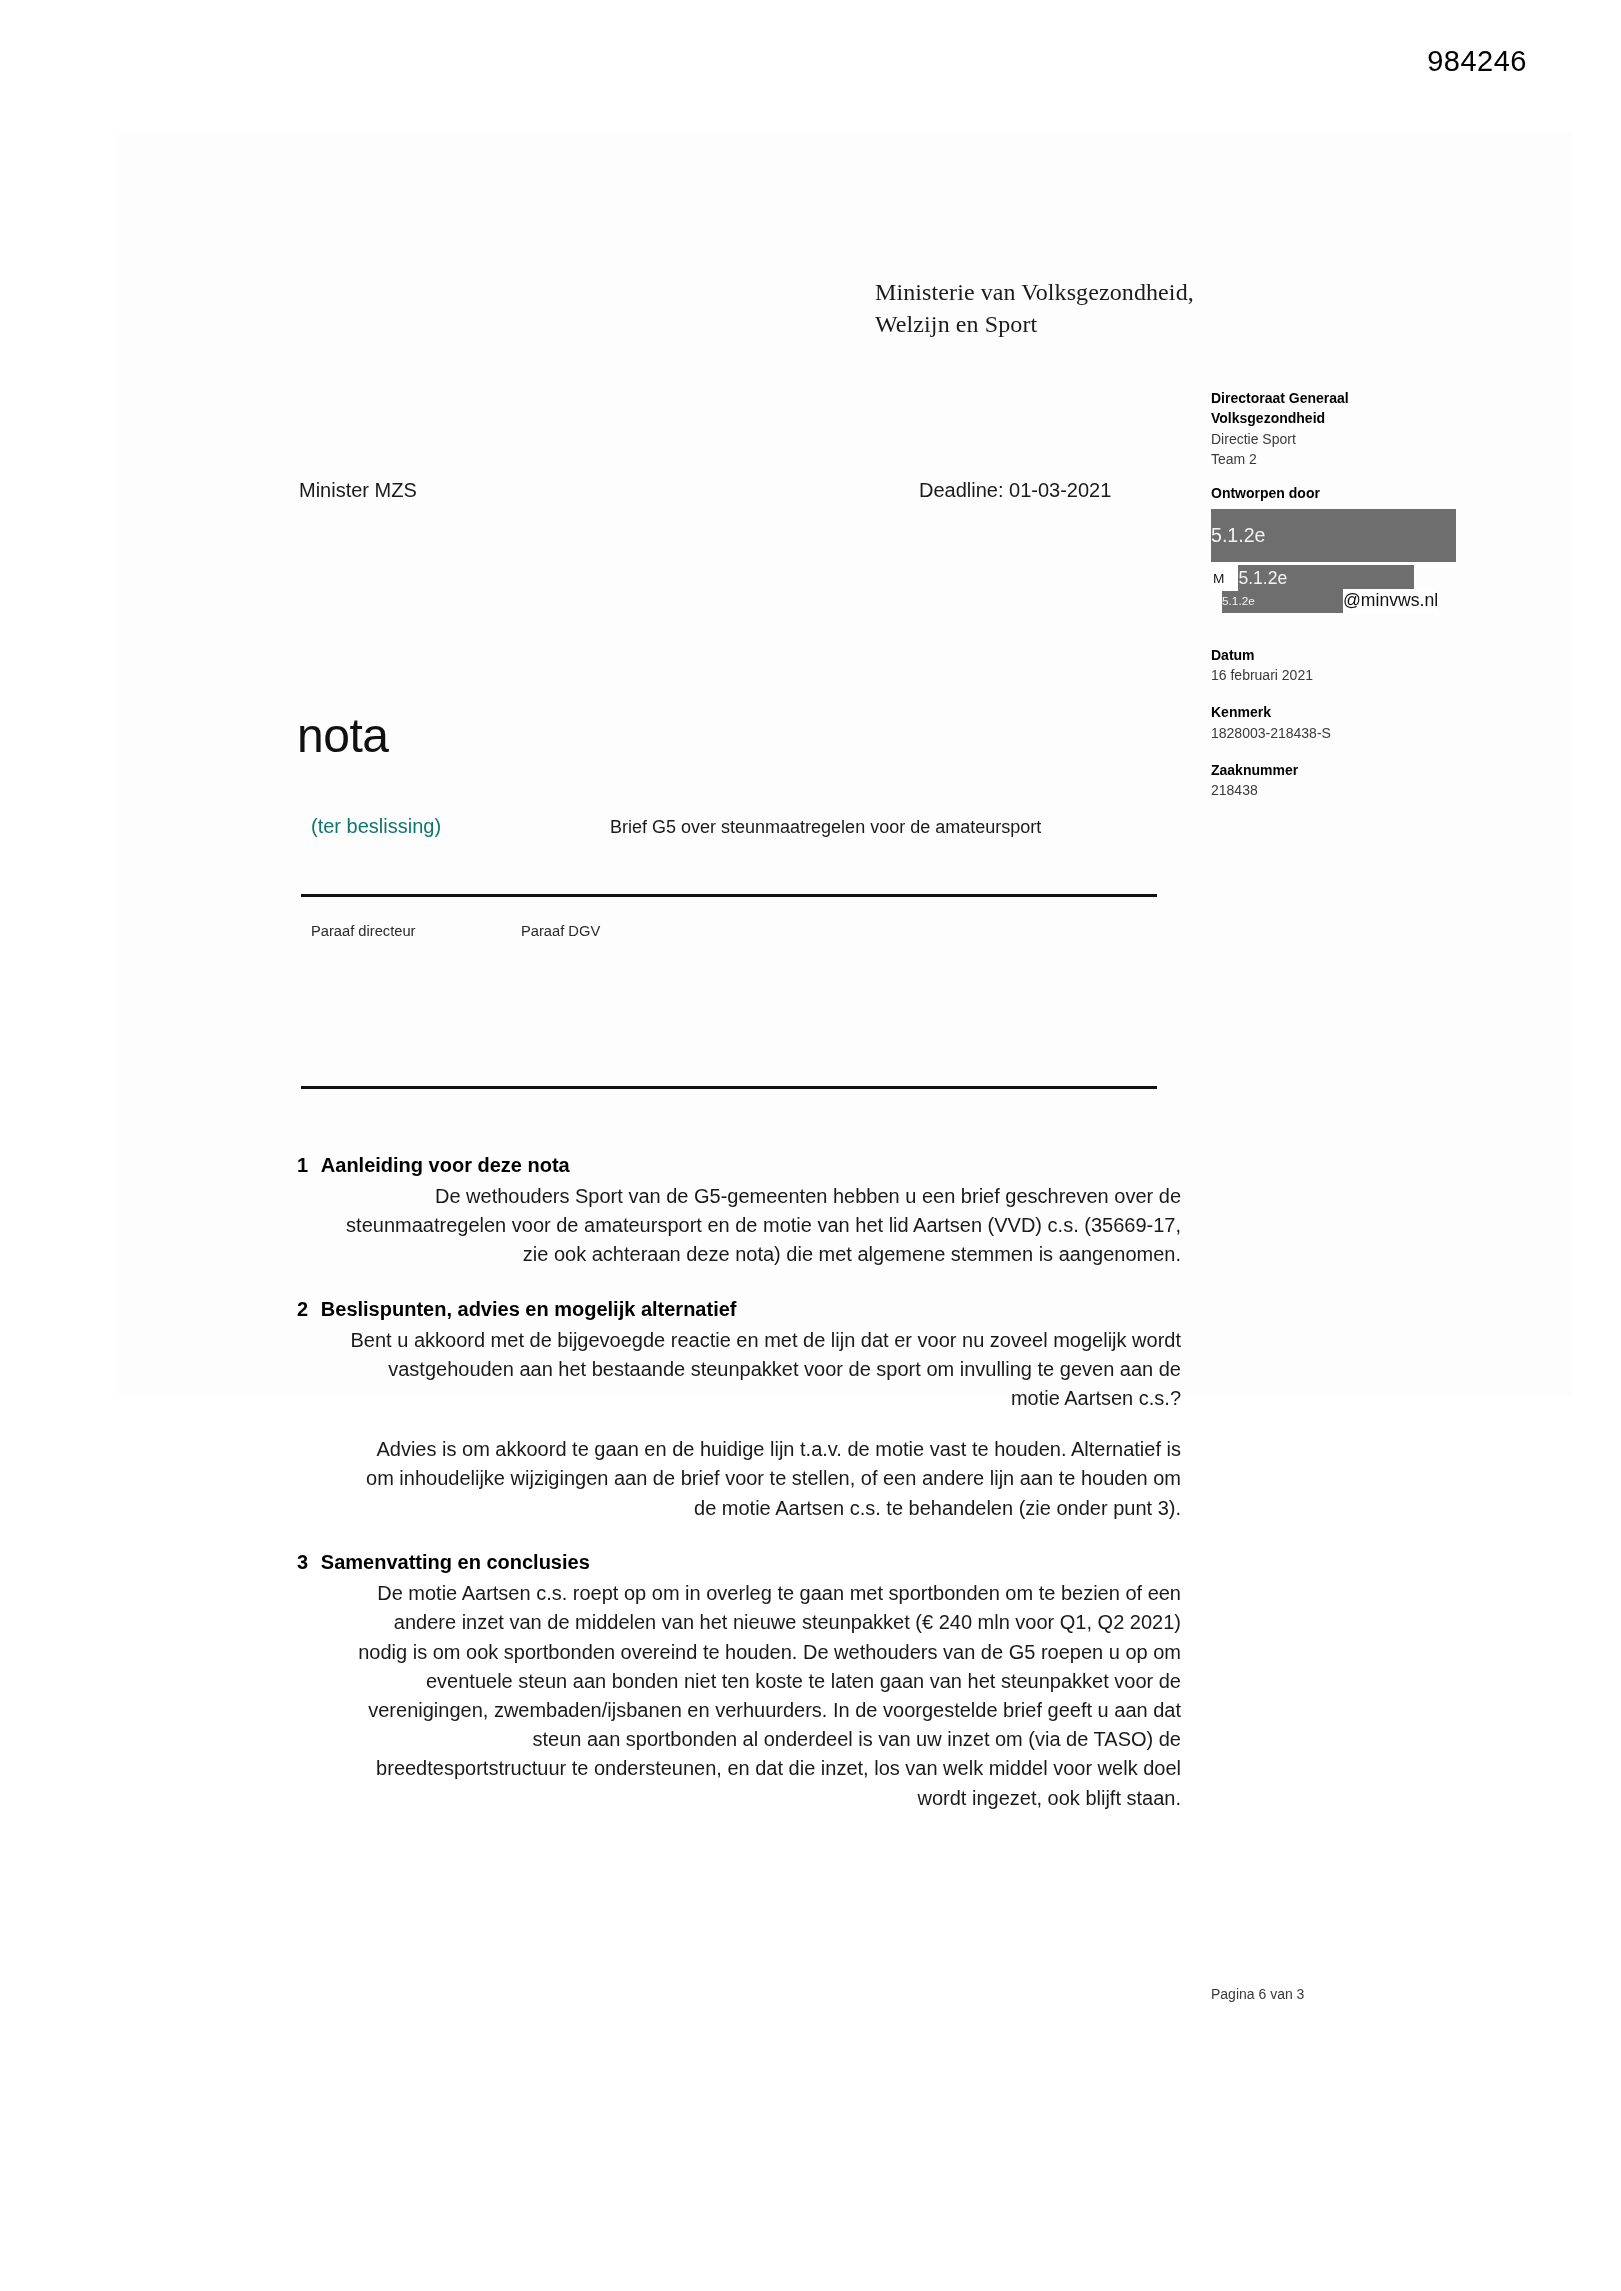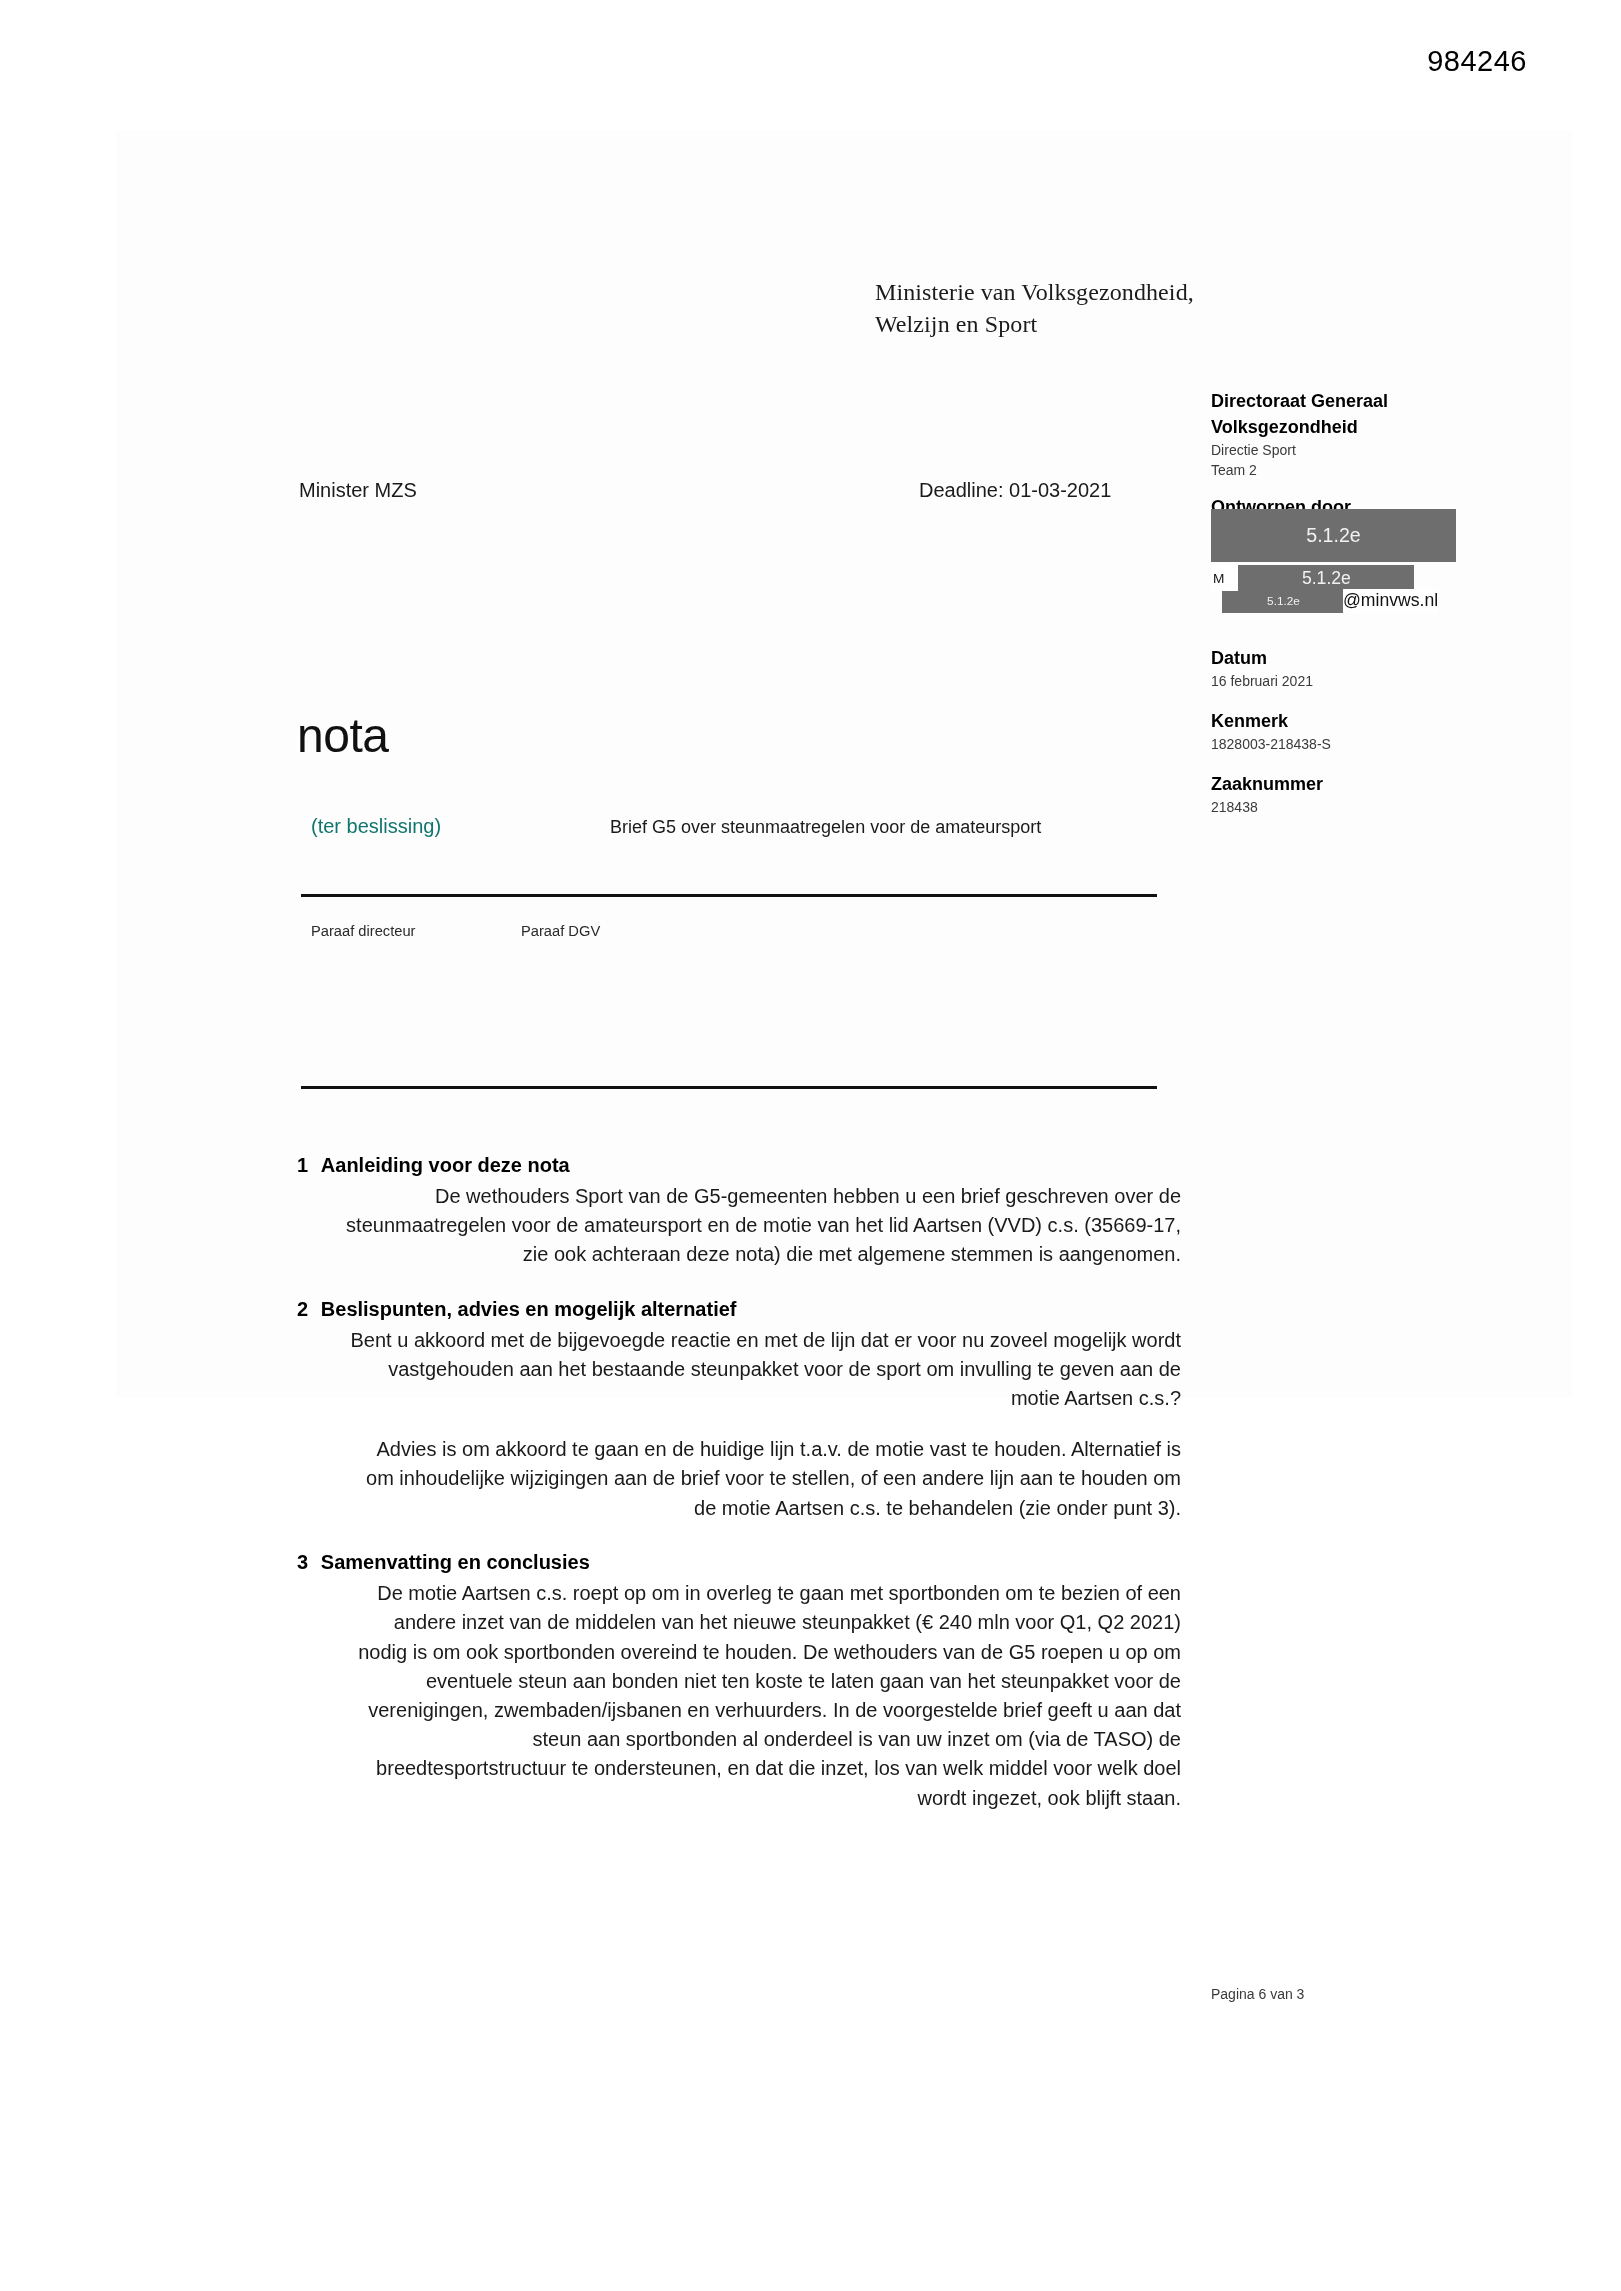--- a/index.html
+++ b/index.html
@@ -77,7 +77,7 @@
   .meta-strong {
     font-weight: bold;
     color: #000;
-    font-size: 18px;
+    font-size: 14px;
     line-height: 1.45;
   }
   .meta-plain {

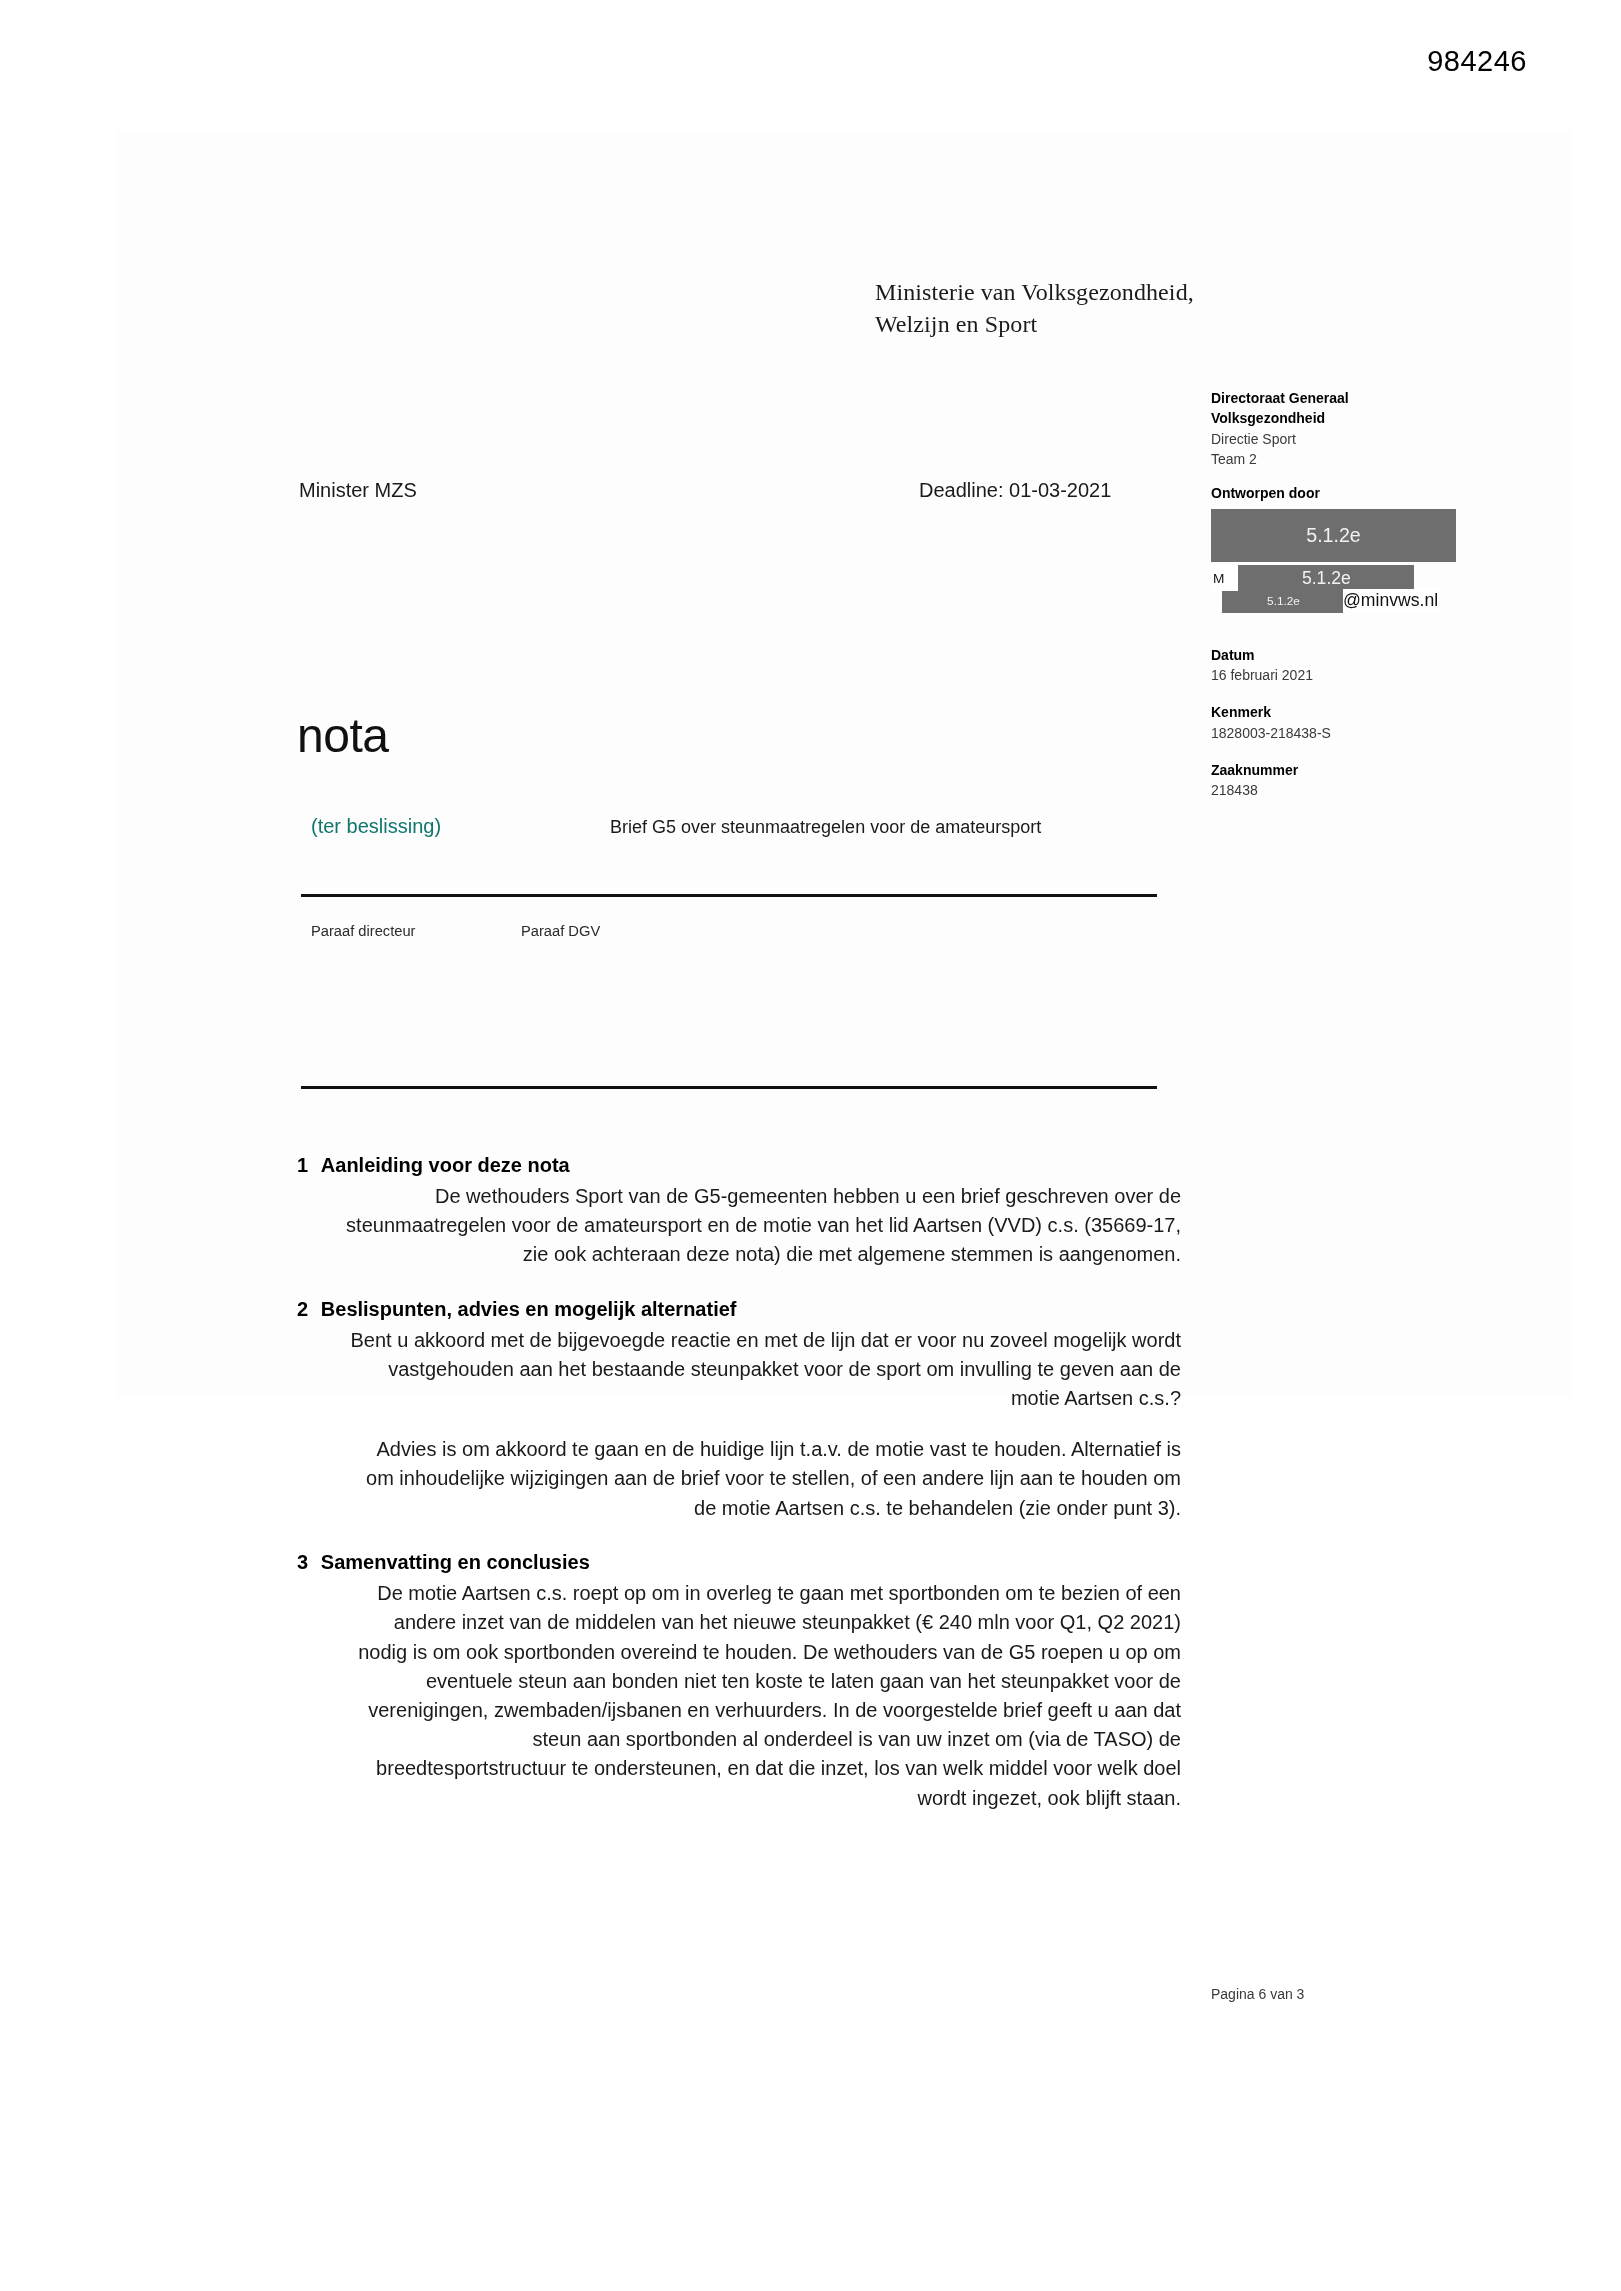--- a/index.html
+++ b/index.html
@@ -94,7 +94,7 @@
     background: #6e6e6e;
     color: #f2f2f2;
     display: inline-block;
-    text-align: center;
+    text-align: left;
     font-family: "Liberation Sans", sans-serif;
   }
   #redact-designer-1 {

